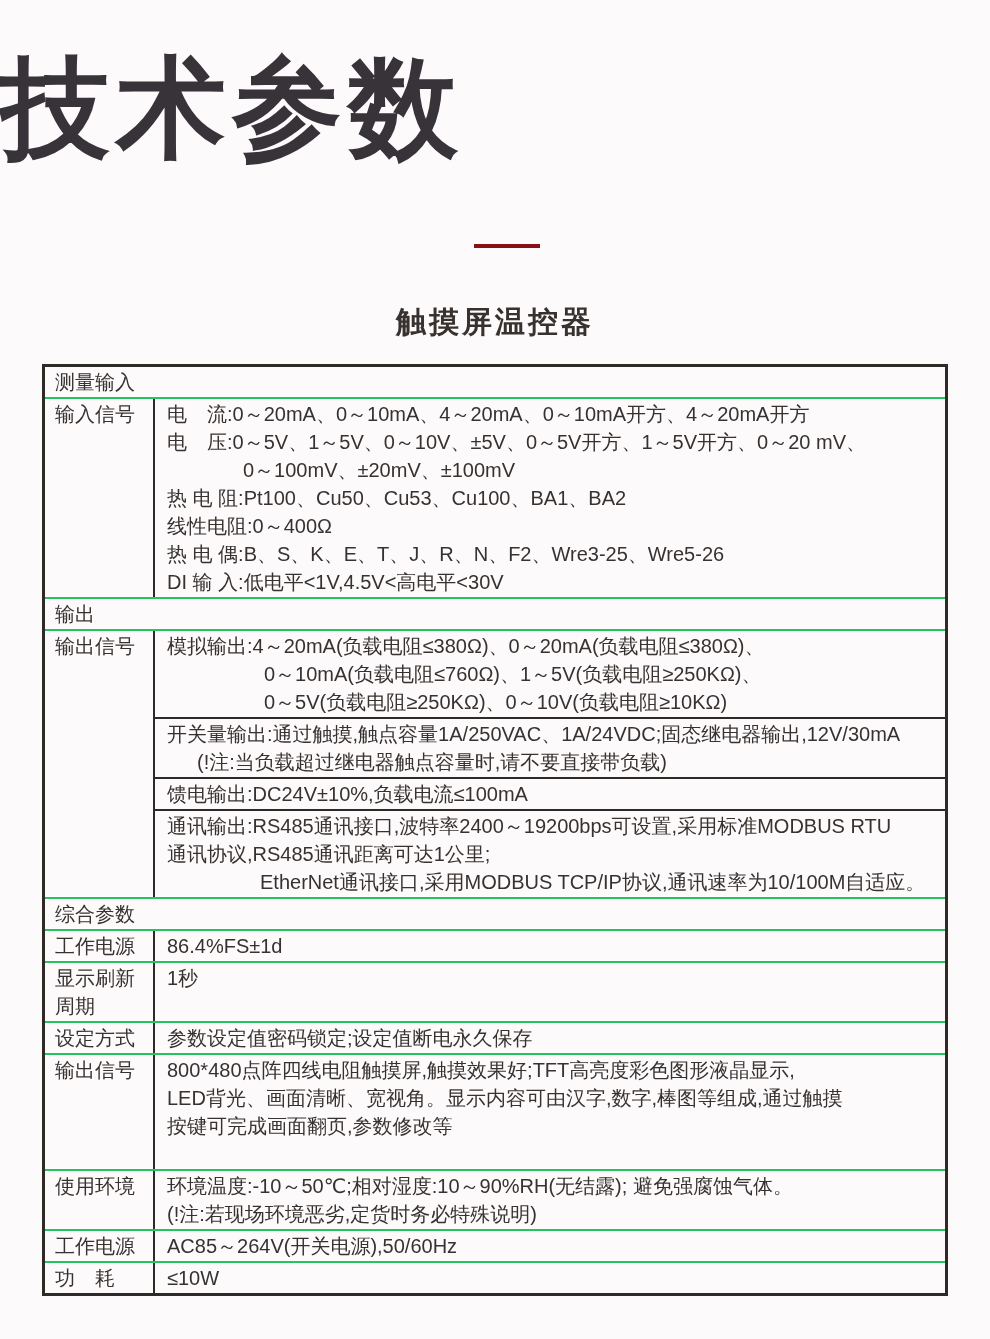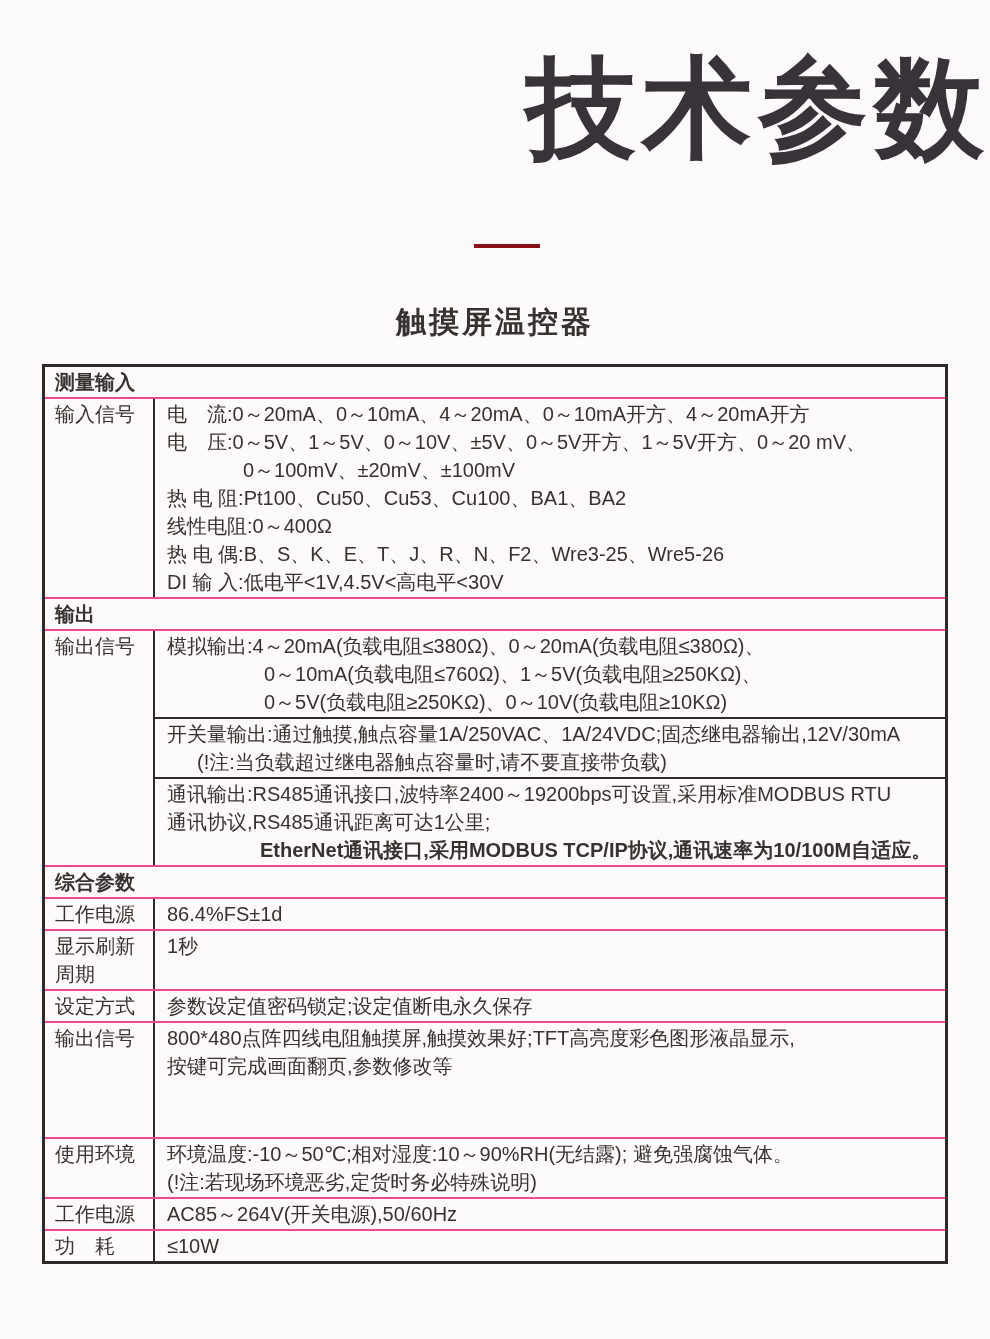--- a/index.html
+++ b/index.html
@@ -16,7 +16,7 @@
 
   .page-title {
     margin: 42px 0 0 0;
-    text-align: right;
+    text-align: left;
     font-size: 110px;
     line-height: 1.2;
     font-weight: 900;

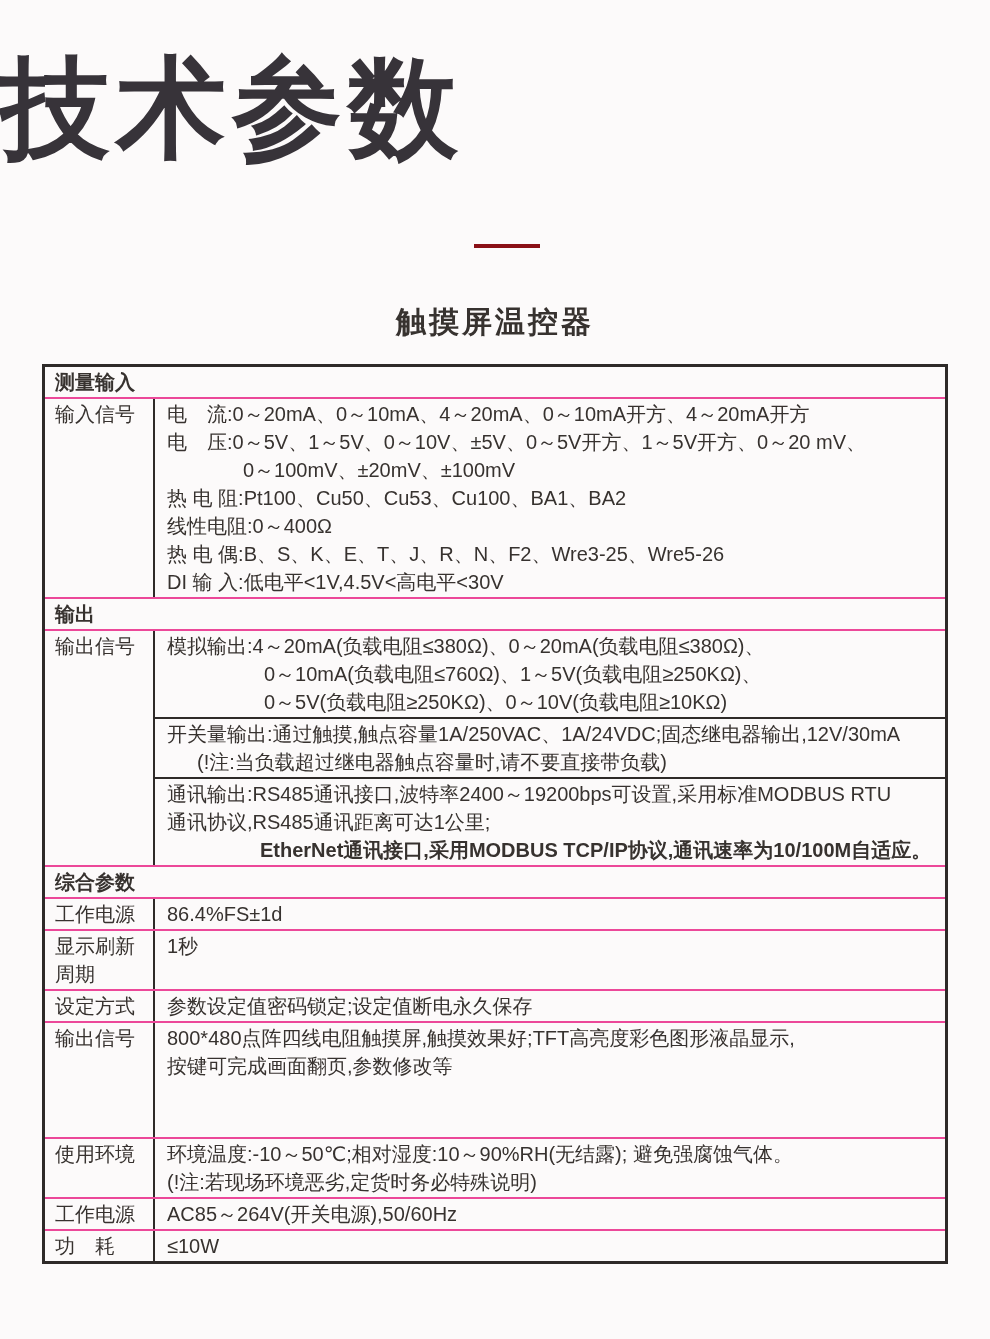--- a/index.html
+++ b/index.html
@@ -53,7 +53,6 @@
   .section-cell {
     flex: 1;
     padding: 1px 0 1px 10px;
-    font-weight: bold;
   }
   .tlabel {
     flex: 0 0 110px;

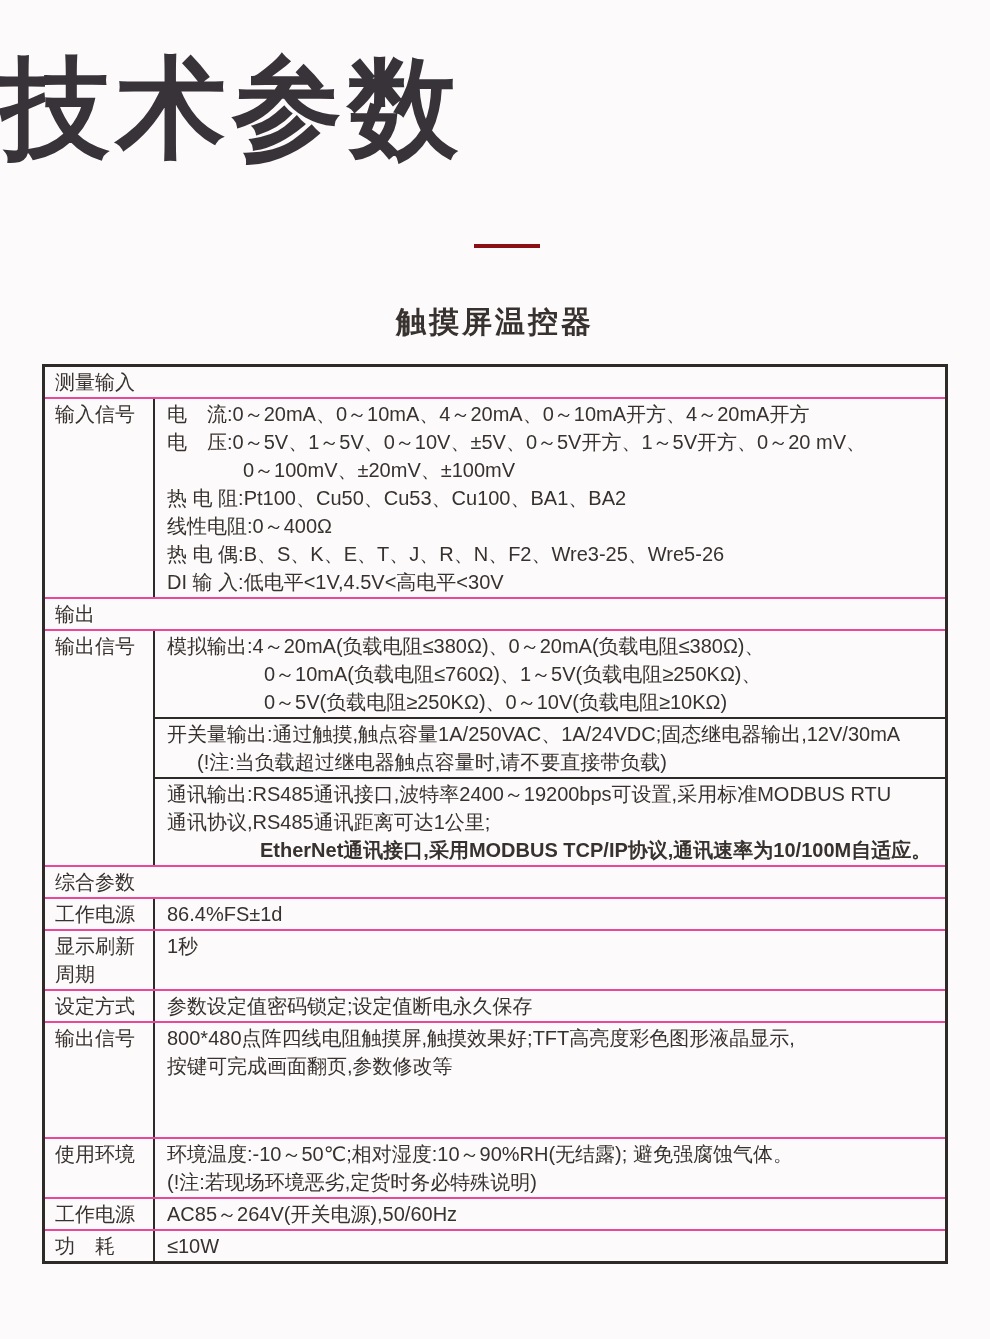--- a/index.html
+++ b/index.html
@@ -47,7 +47,7 @@
     line-height: 28px;
     color: #37322f;
   }
-  .trow { display: flex; border-top: 2px solid #ec4899; }
+  .trow { display: flex; border-top: 2px solid #22c55e; }
   .trow:first-child { border-top: none; }
 
   .section-cell {

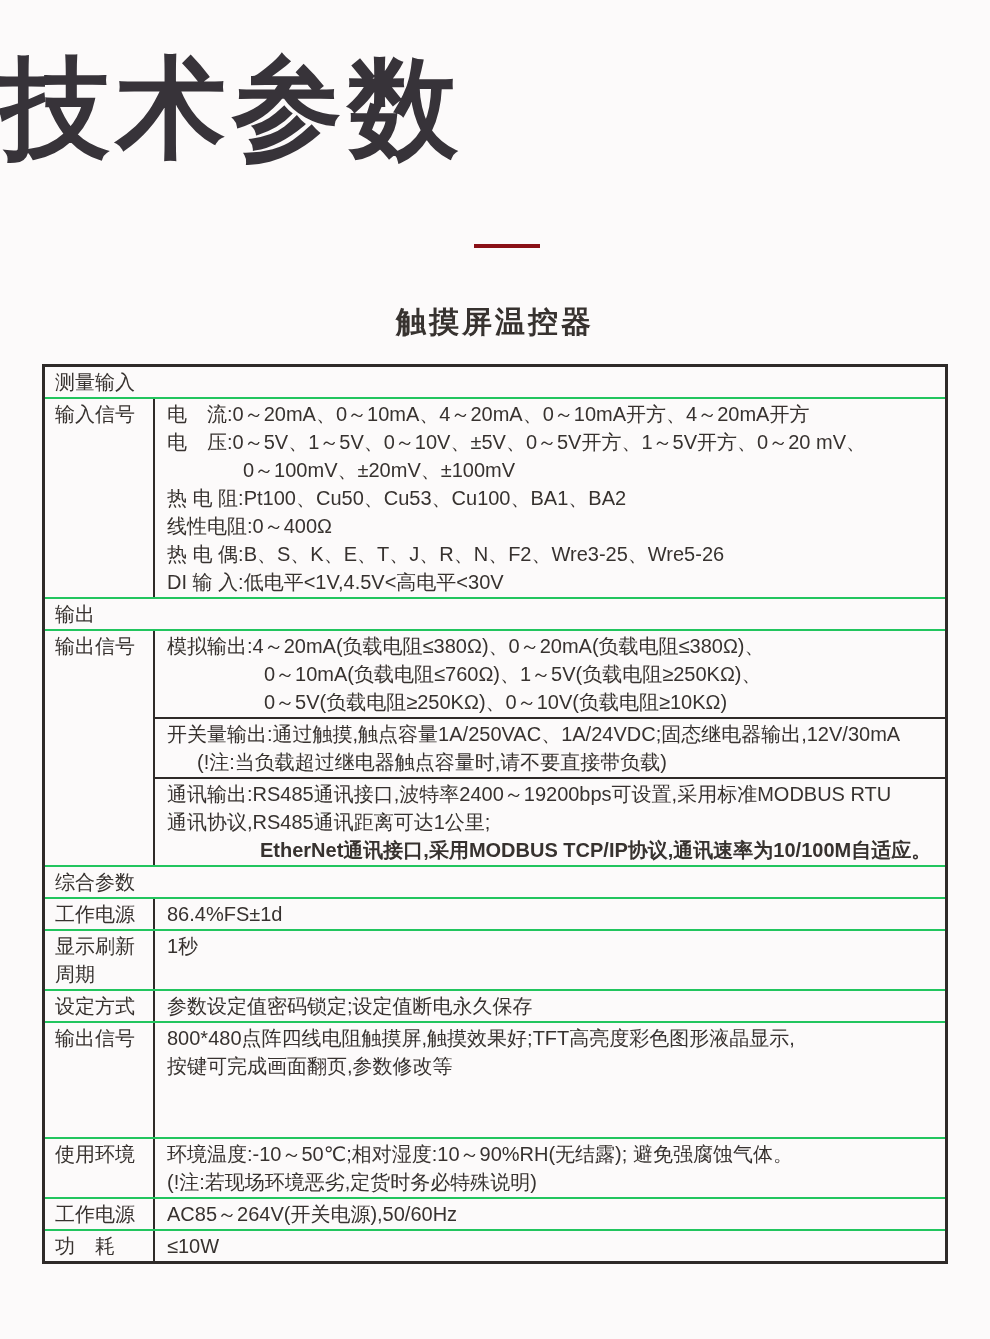--- a/index.html
+++ b/index.html
@@ -126,6 +126,9 @@
           <div class="line ind-d">(!注:当负载超过继电器触点容量时,请不要直接带负载)</div>
         </div>
         <div class="subrow">
+          <div class="line">馈电输出:DC24V±10%,负载电流≤100mA</div>
+        </div>
+        <div class="subrow">
           <div class="line">通讯输出:RS485通讯接口,波特率2400～19200bps可设置,采用标准MODBUS RTU</div>
           <div class="line">通讯协议,RS485通讯距离可达1公里;</div>
           <div class="line ind-c">EtherNet通讯接口,采用MODBUS TCP/IP协议,通讯速率为10/100M自适应。</div>

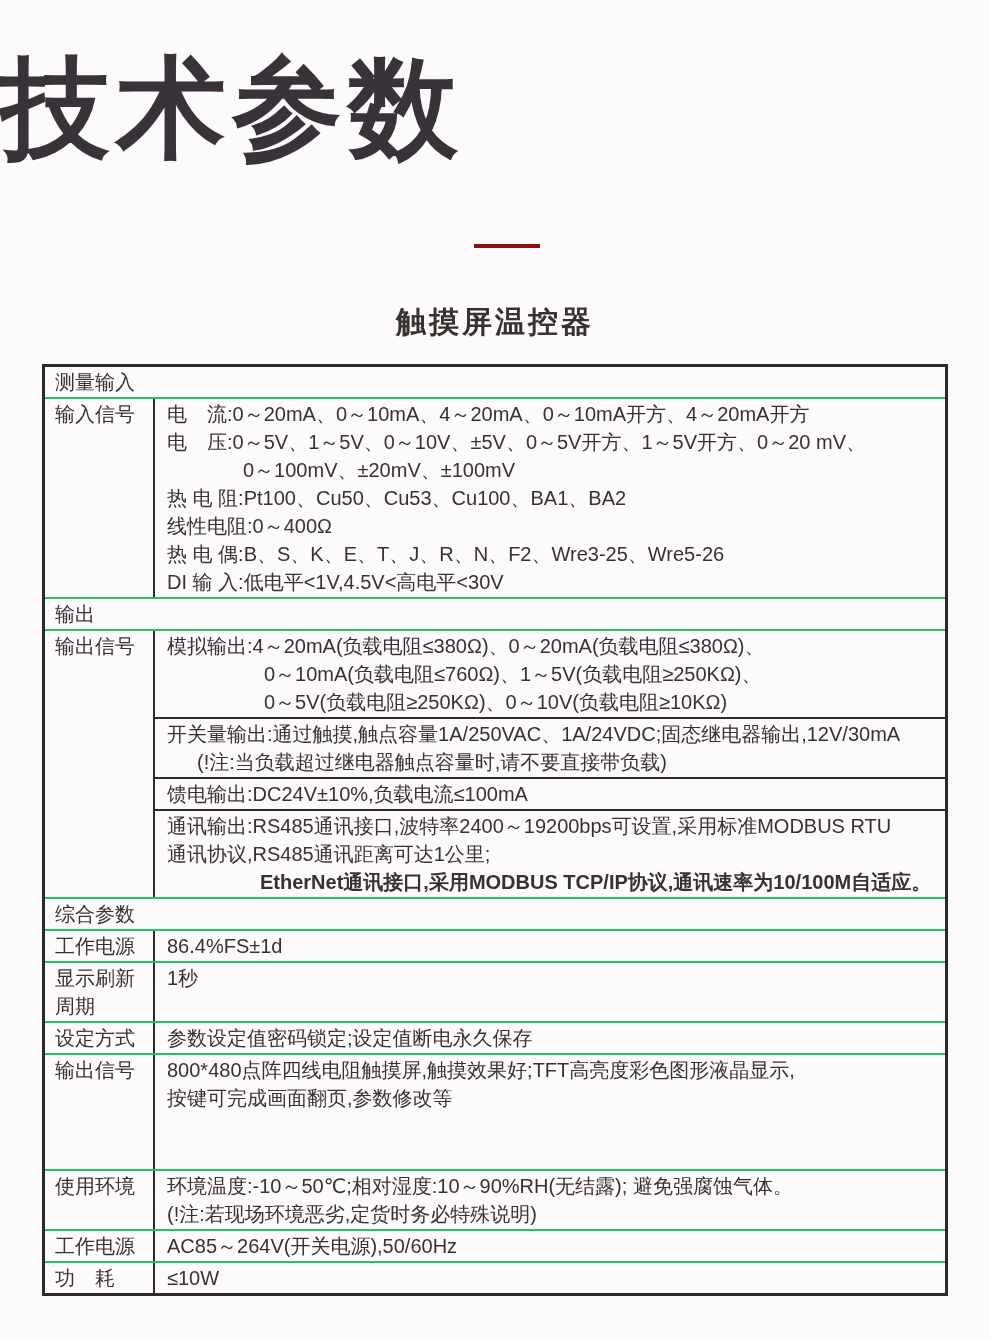--- a/index.html
+++ b/index.html
@@ -74,7 +74,7 @@
 
   .ind-a { padding-left: 97px; }  
   .ind-b { padding-left: 76px; }  
-  .ind-c { padding-left: 93px; font-weight: bold; }  
+  .ind-c { padding-left: 93px; }  
   .ind-d { padding-left: 30px; }  
 
   .row-display .tcontent { min-height: 112px; border-radius: 20px; }

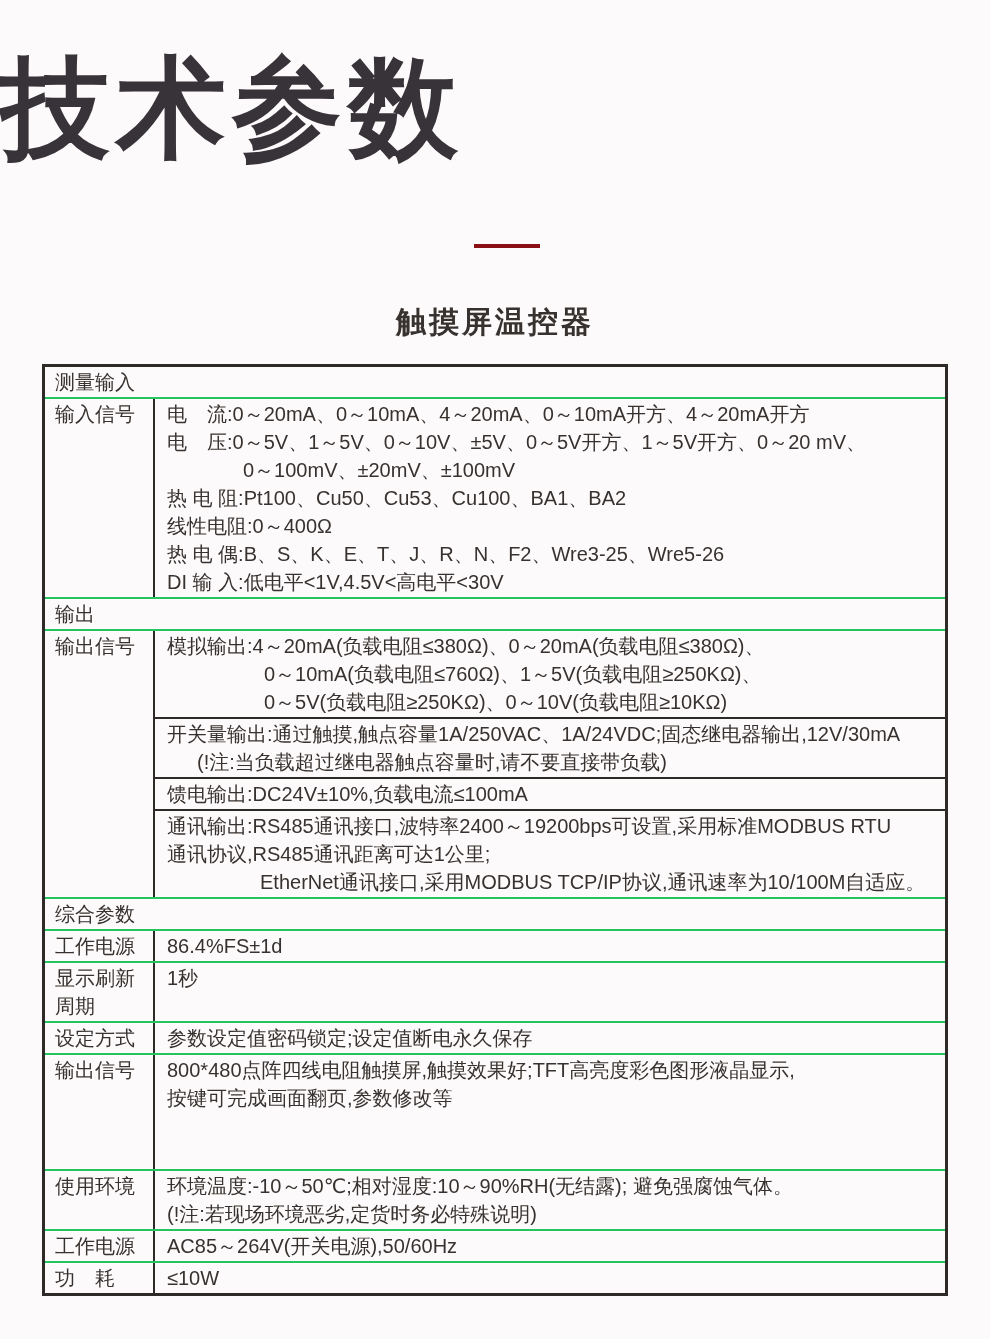--- a/index.html
+++ b/index.html
@@ -165,6 +165,7 @@
       <div class="tlabel">输出信号</div>
       <div class="tcontent">
         <div class="line">800*480点阵四线电阻触摸屏,触摸效果好;TFT高亮度彩色图形液晶显示,</div>
+        <div class="line">LED背光、画面清晰、宽视角。显示内容可由汉字,数字,棒图等组成,通过触摸</div>
         <div class="line">按键可完成画面翻页,参数修改等</div>
       </div>
     </div>

